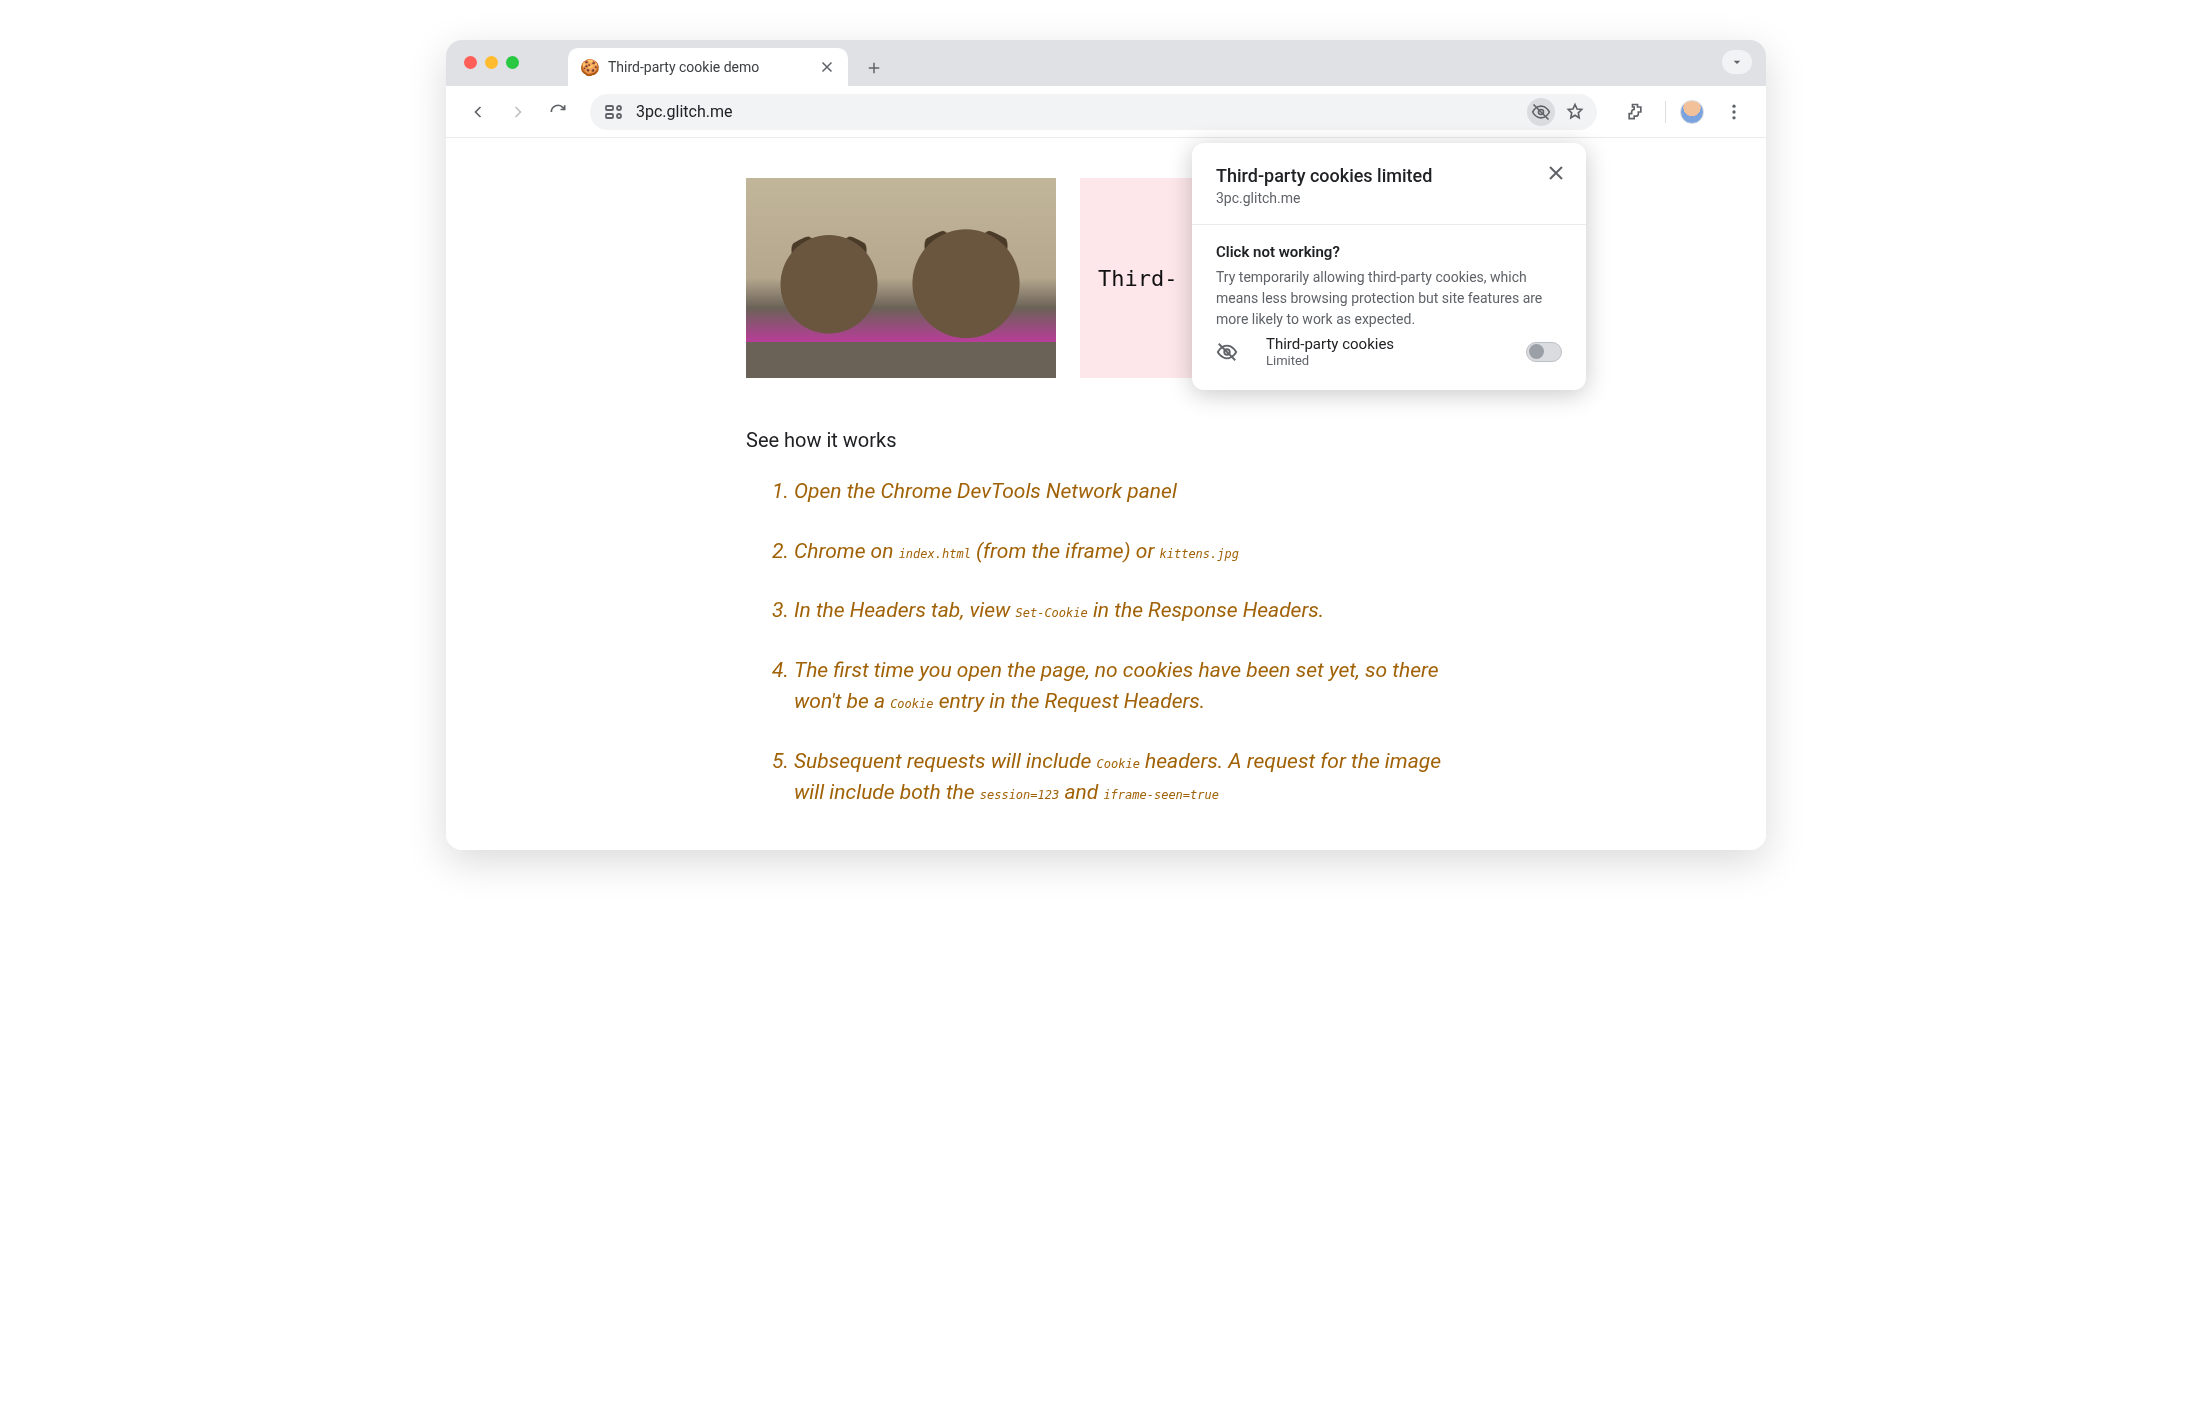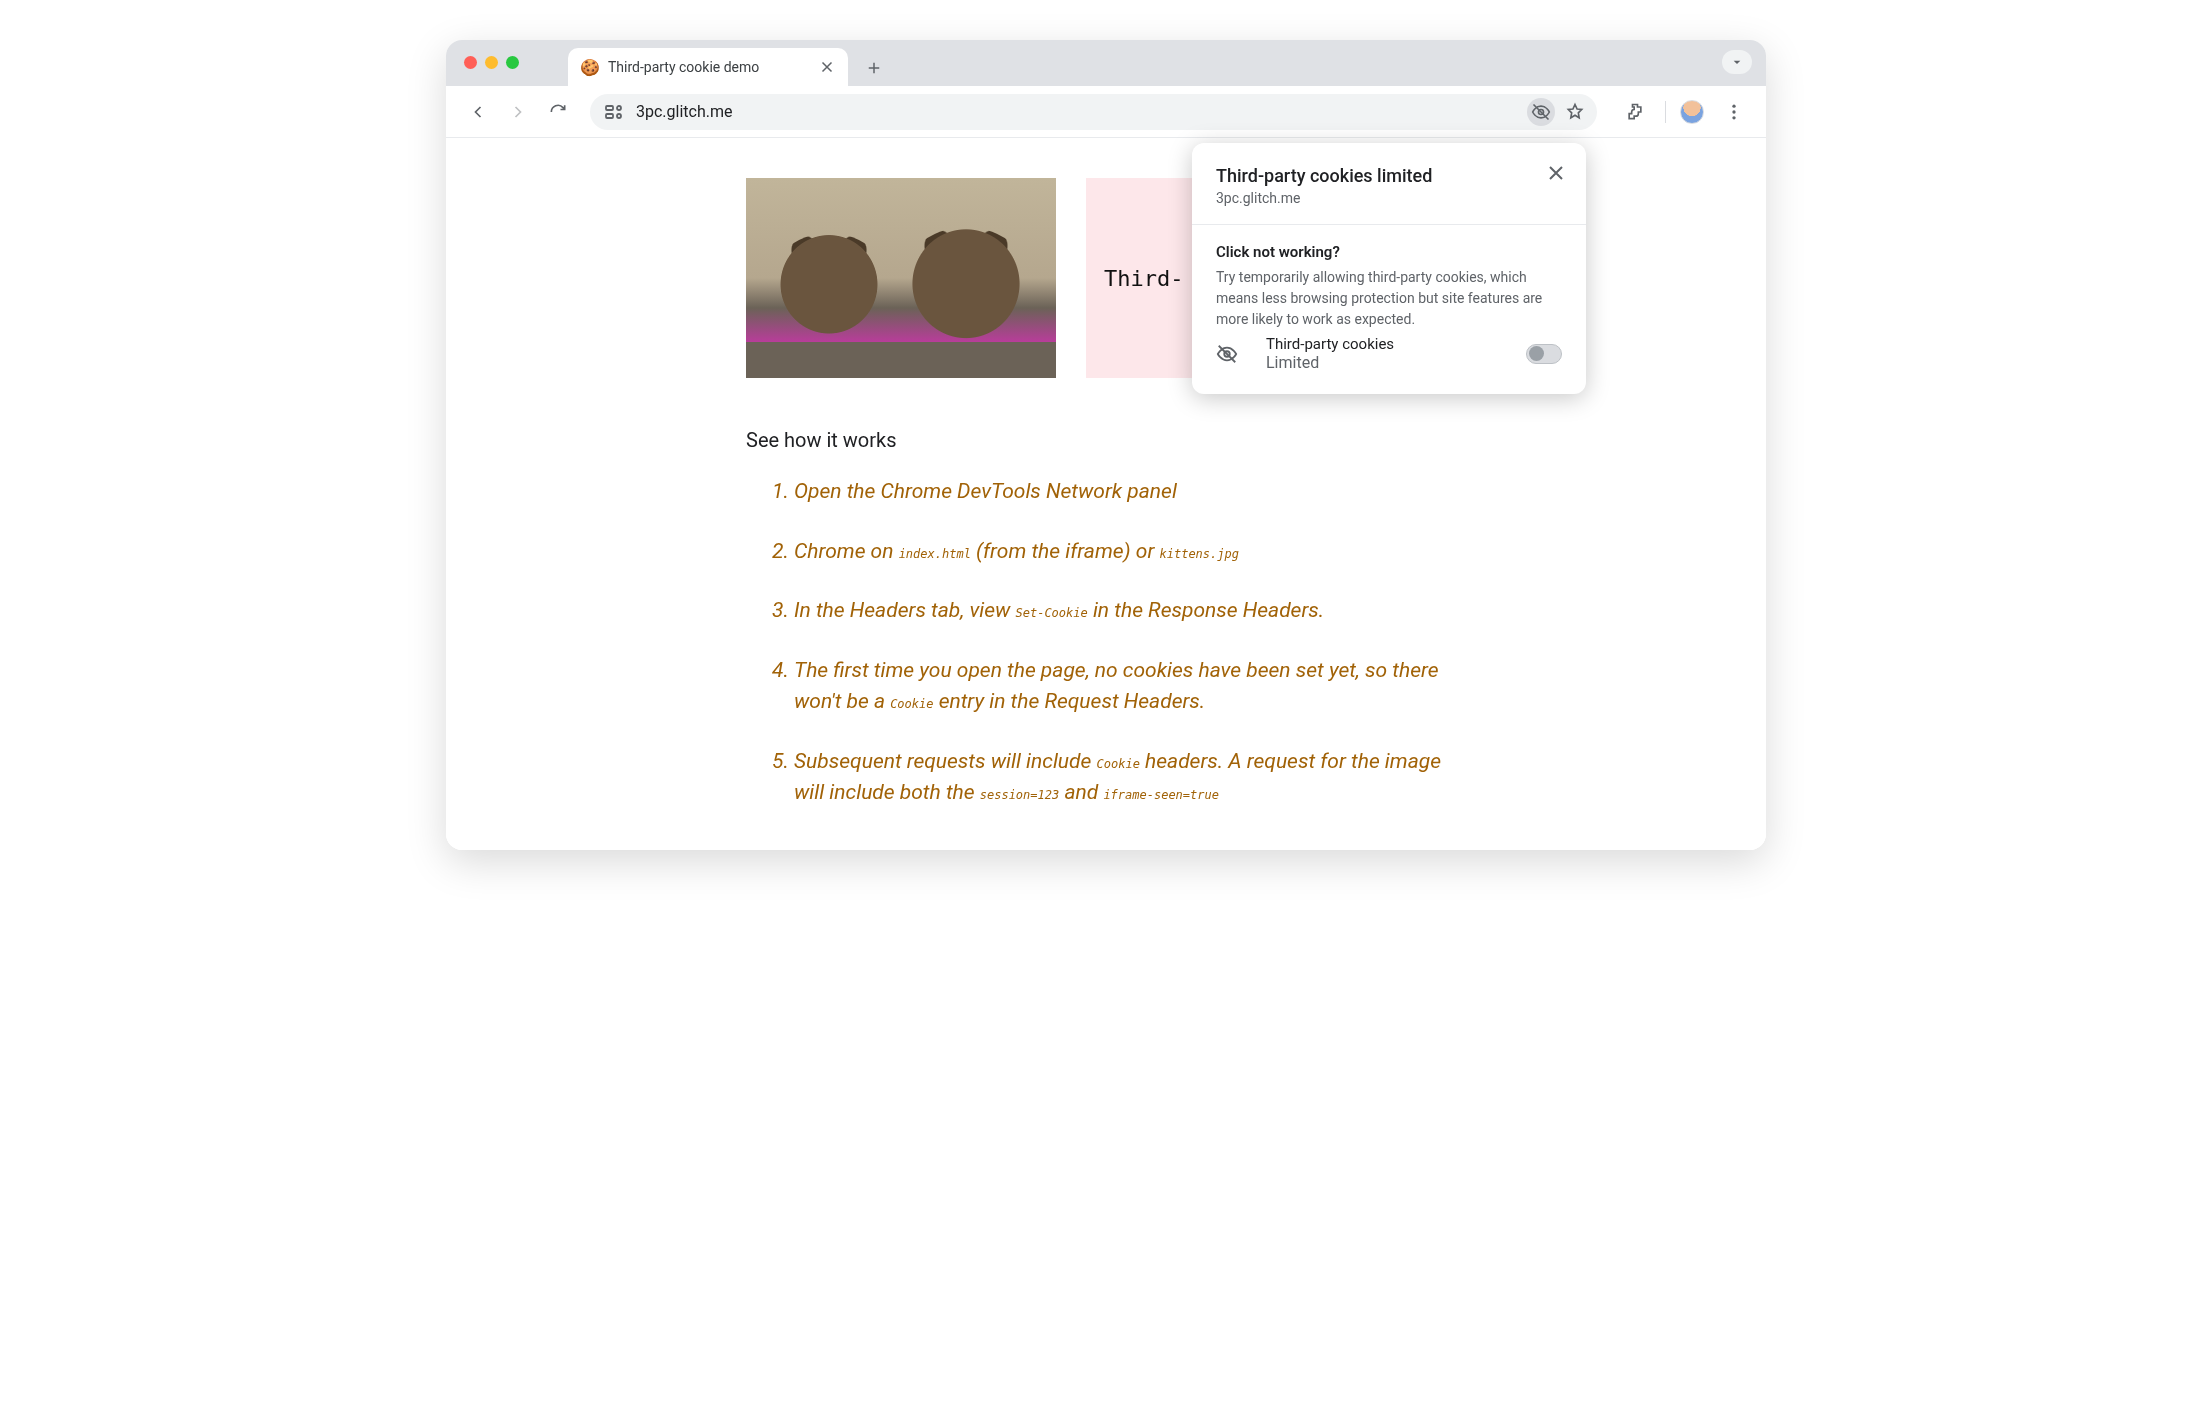--- a/index.html
+++ b/index.html
@@ -157,7 +157,7 @@
   }
   .hero {
     display: flex;
-    gap: 30px;
+    gap: 24px;
     align-items: stretch;
     margin-top: 40px;
   }

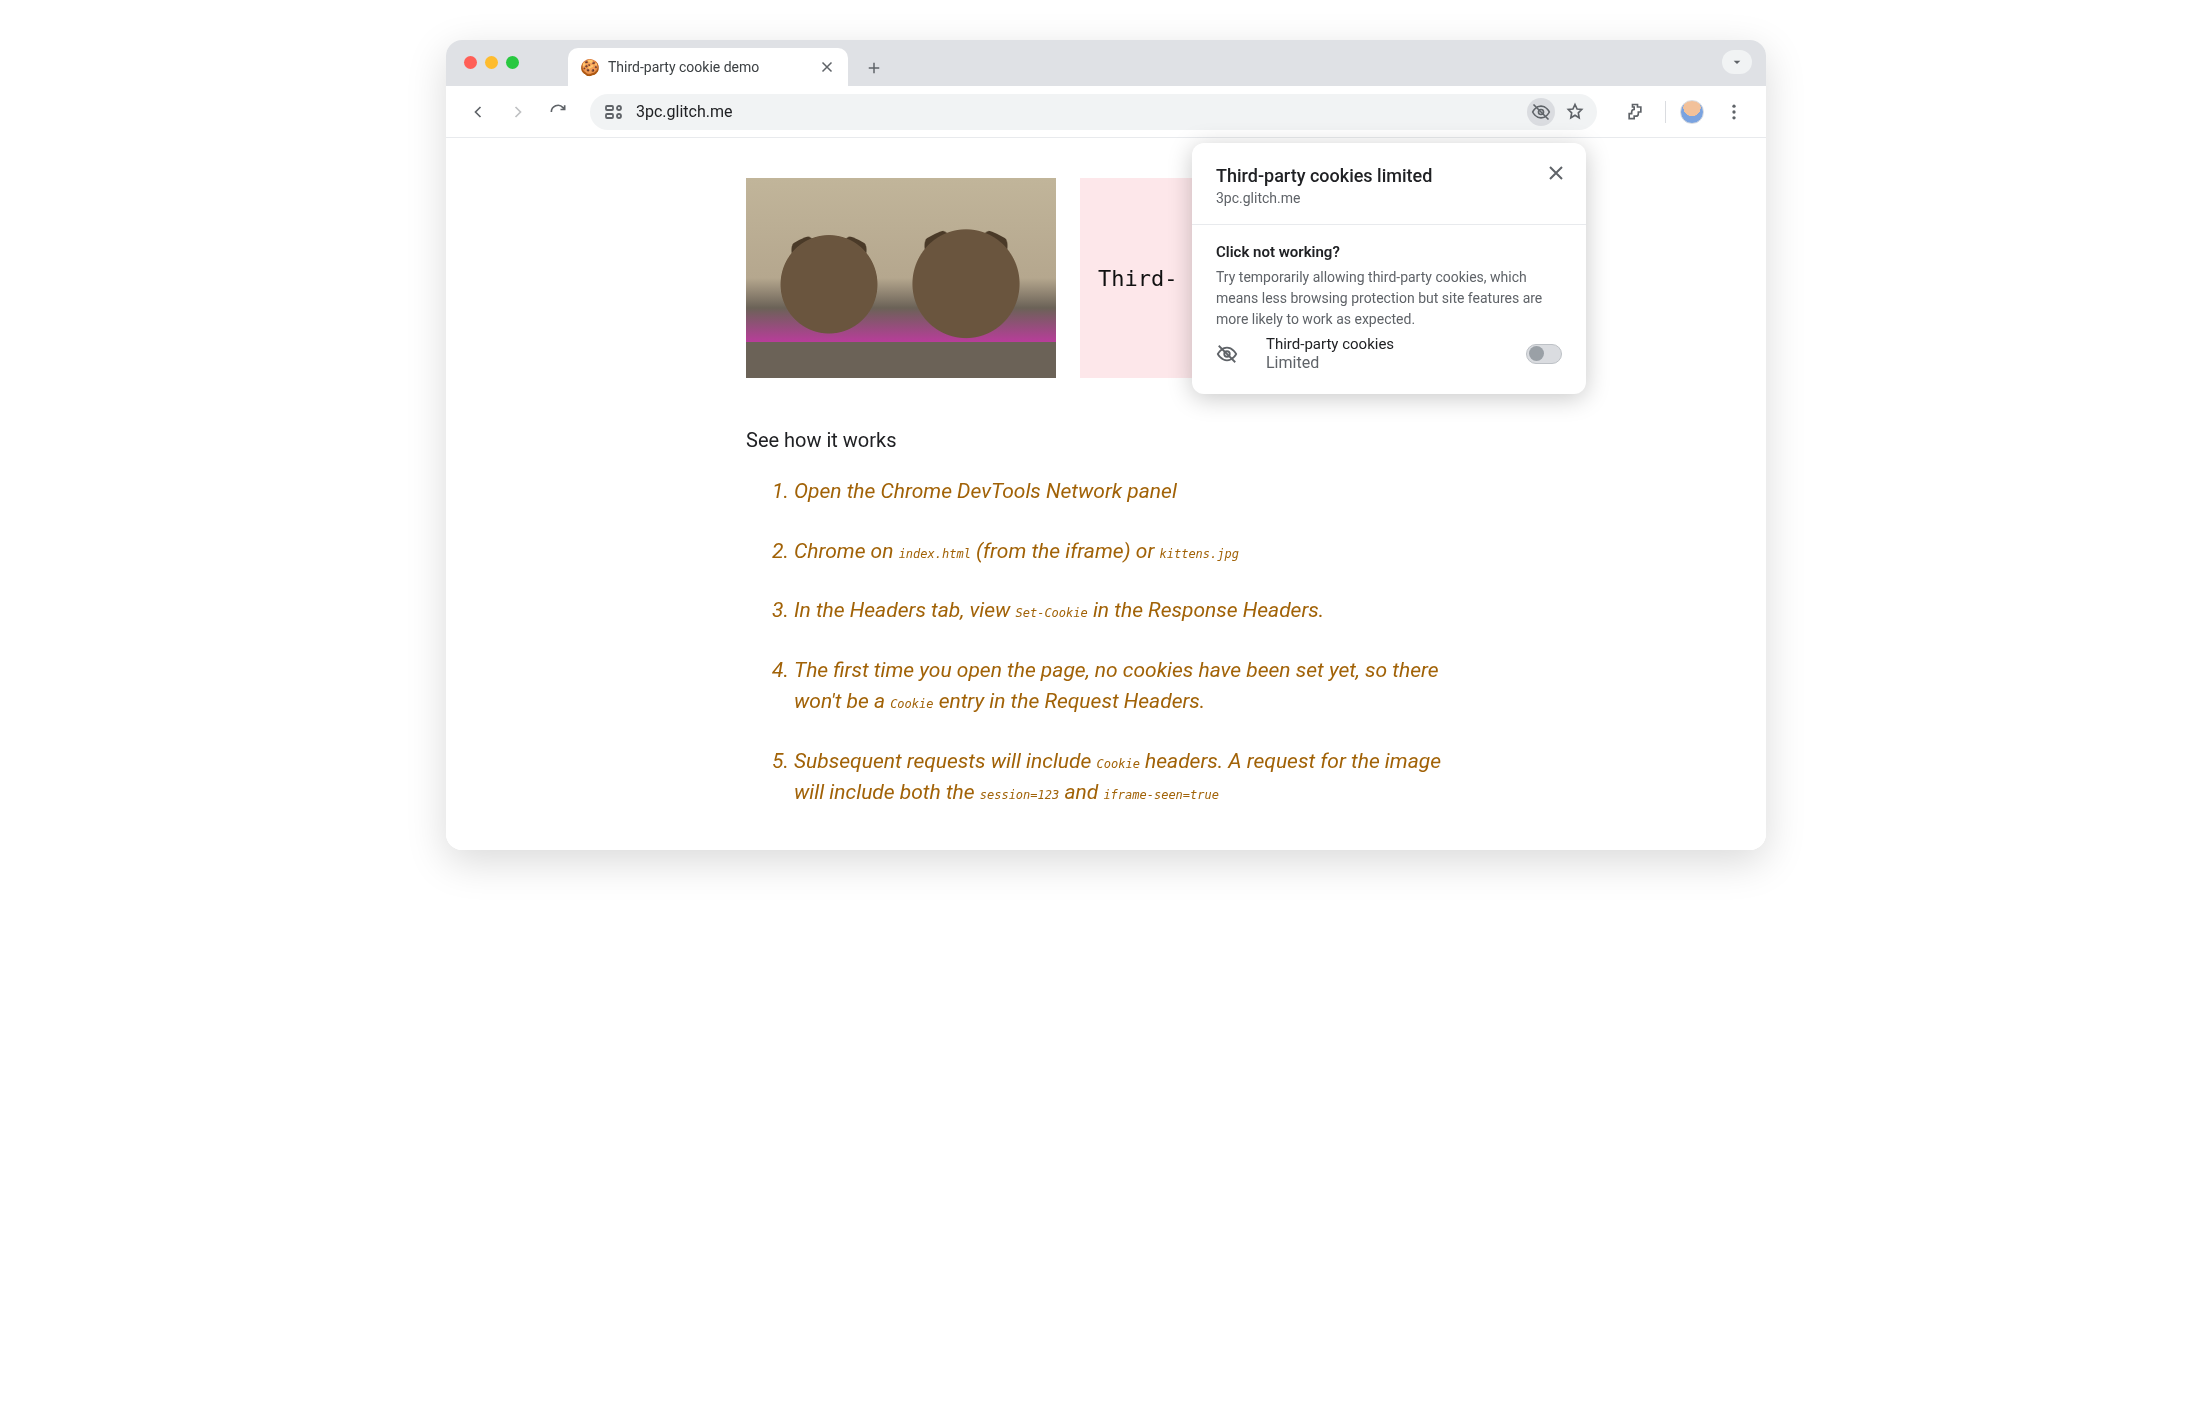--- a/index.html
+++ b/index.html
@@ -245,7 +245,7 @@
   }
   .popover .row .txt { flex: 1; }
   .popover .row .name { font-size: 15px; color: #202124; }
-  .popover .row .state { font-size: 16px; color: #5f6368; }
+  .popover .row .state { font-size: 13px; color: #5f6368; }
   .toggle {
     width: 36px; height: 20px; border-radius: 10px;
     background: #dadce0; border: 1px solid #bdc1c6;

